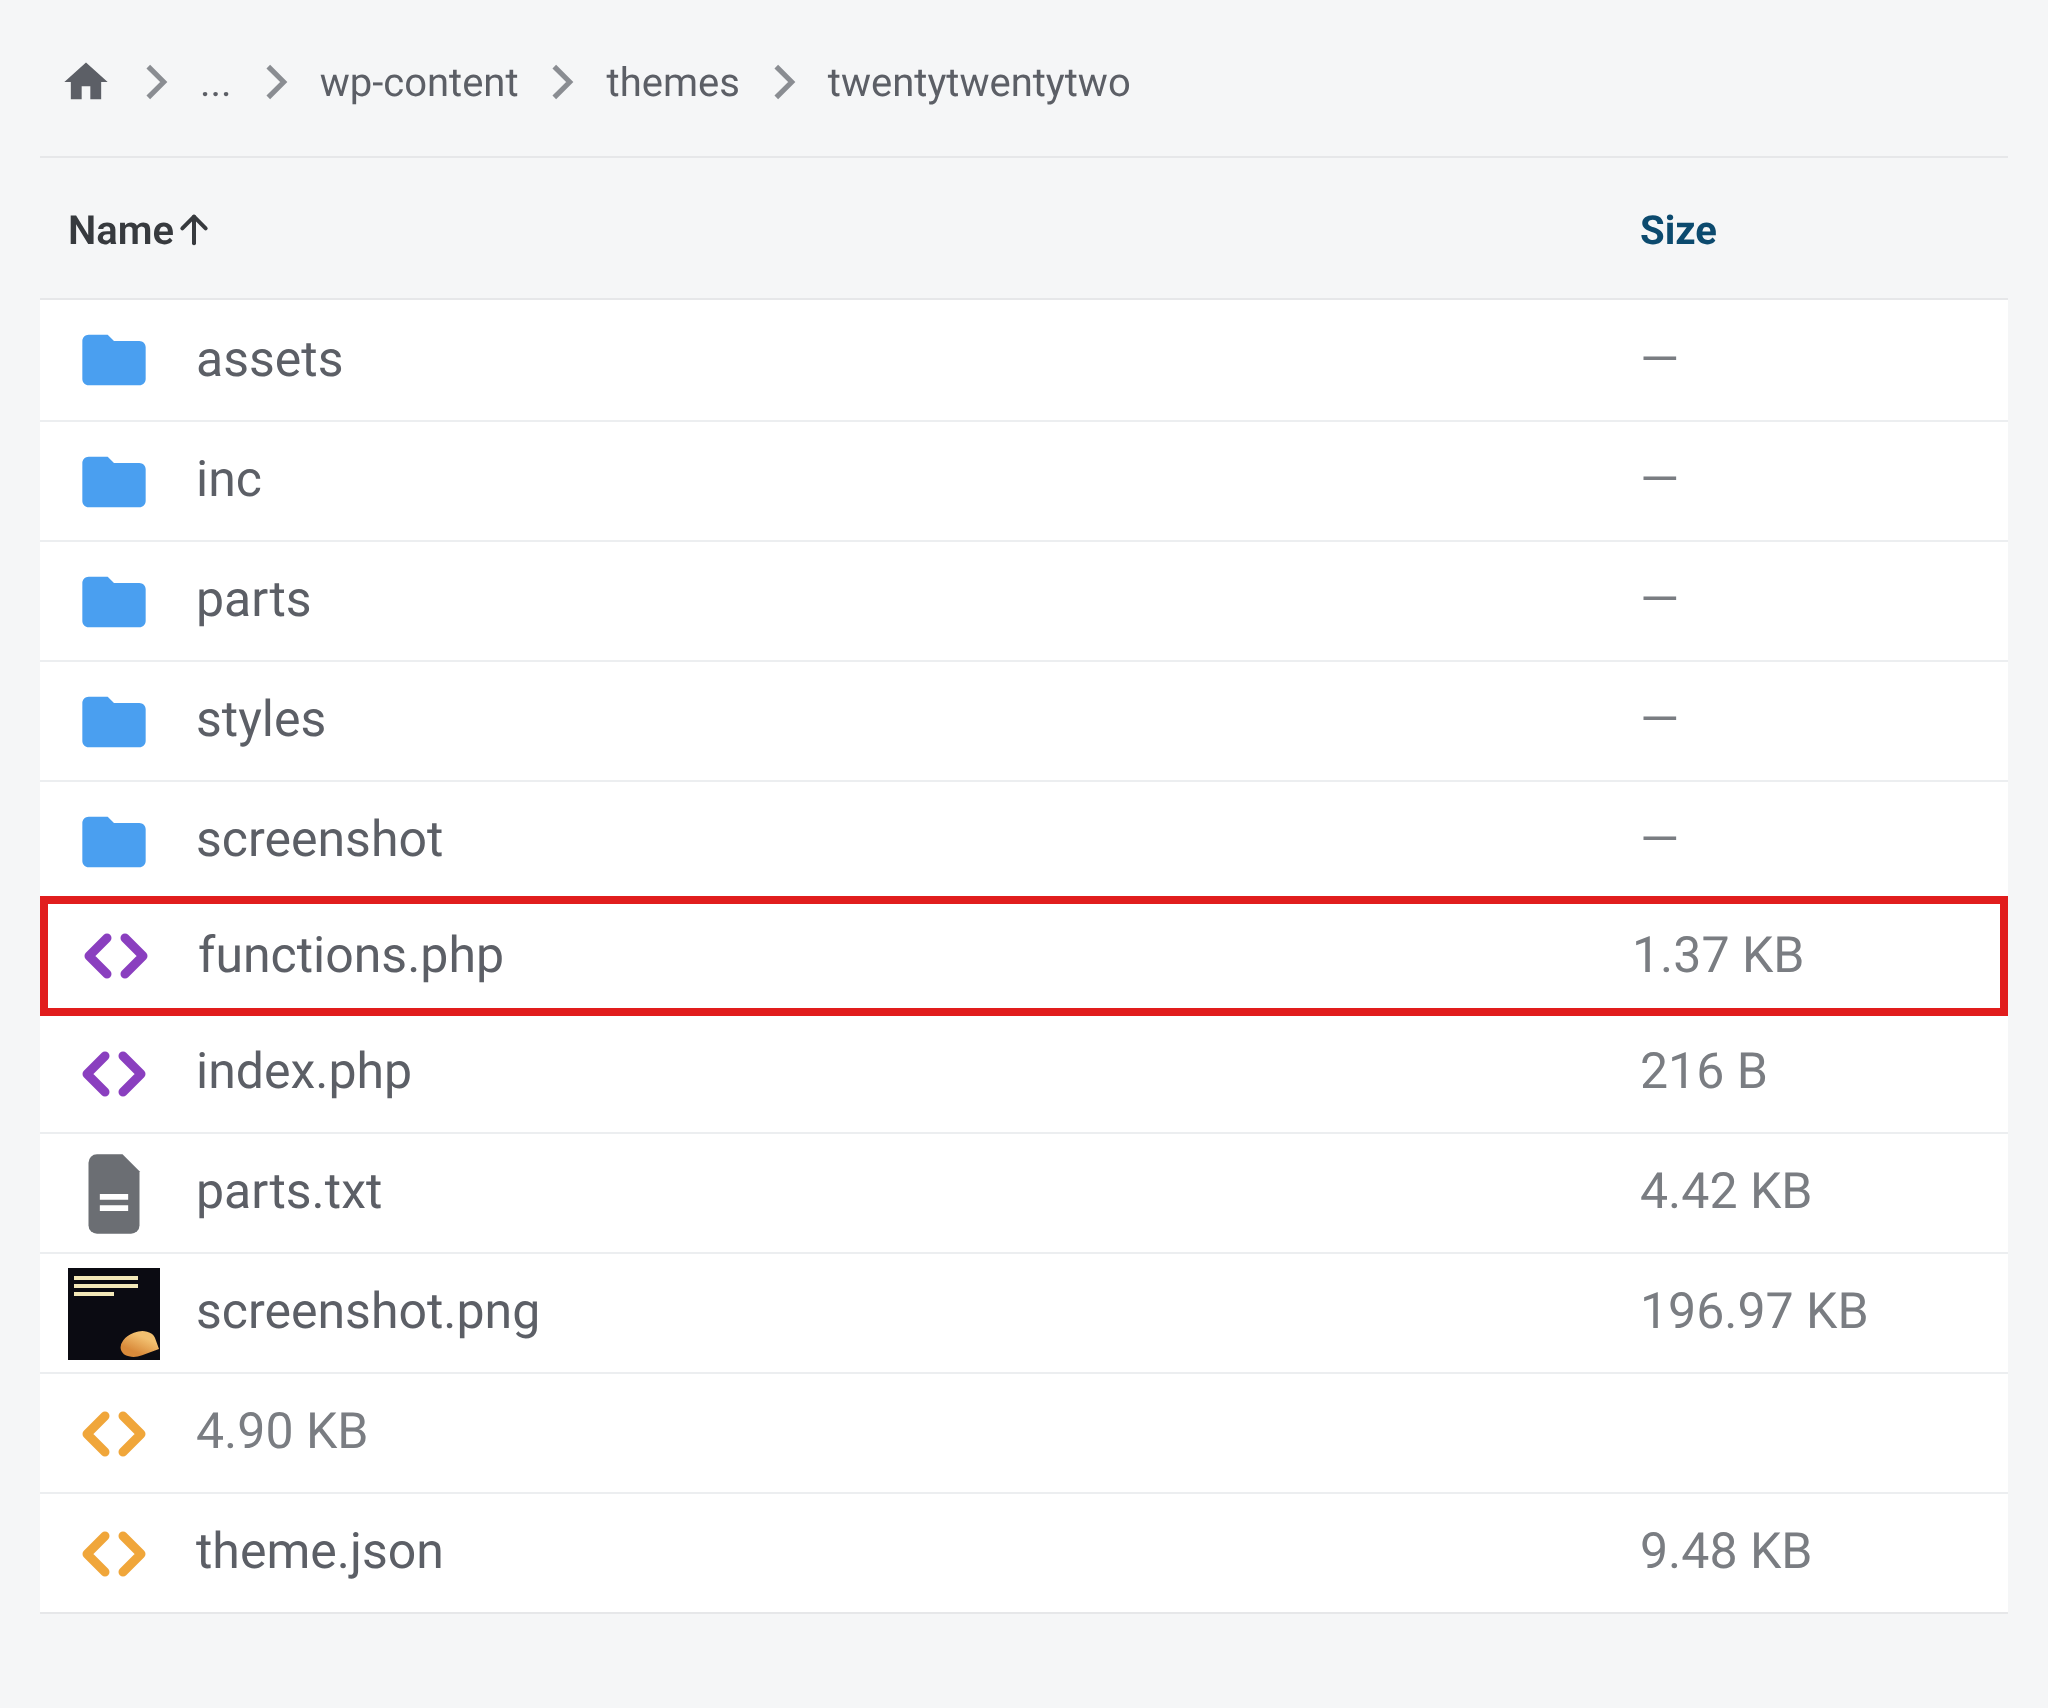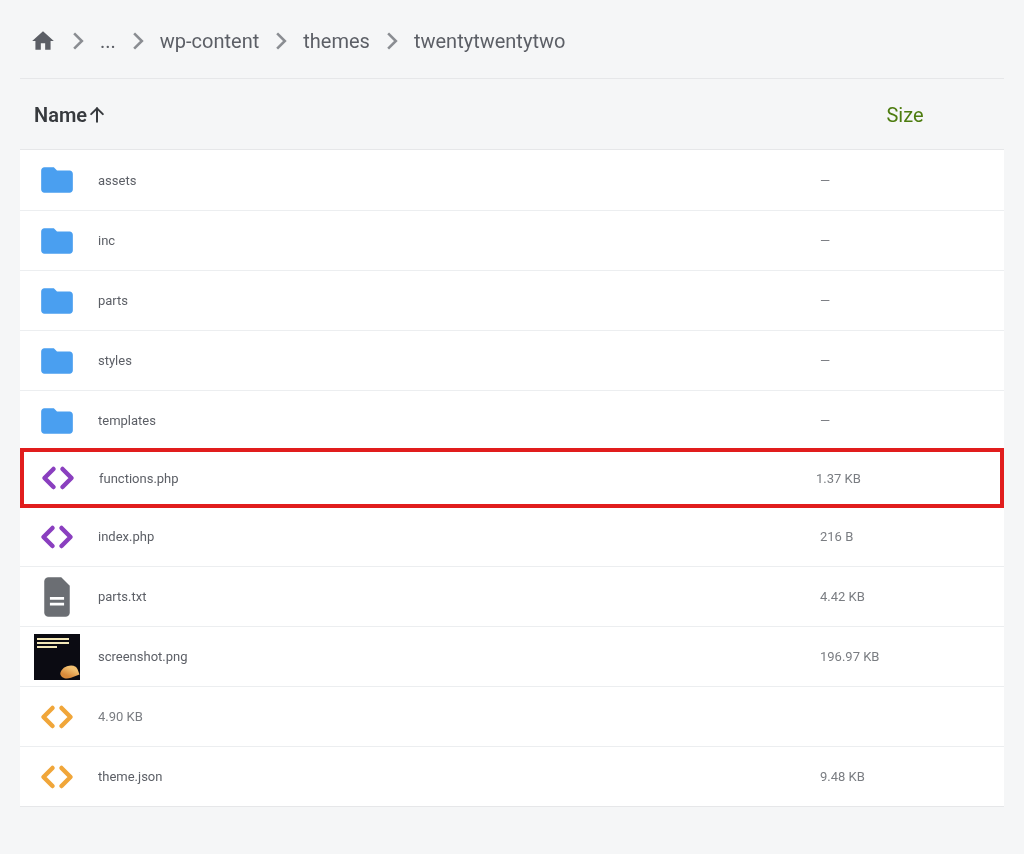--- a/index.html
+++ b/index.html
@@ -48,9 +48,9 @@
   }
   .col-size {
     width: 170px;
-    text-align: center;
-    font-weight: 400;
-    color: #4d7c0f;
+    text-align: left;
+    font-weight: 700;
+    color: #0c4a6e;
   }
 
   

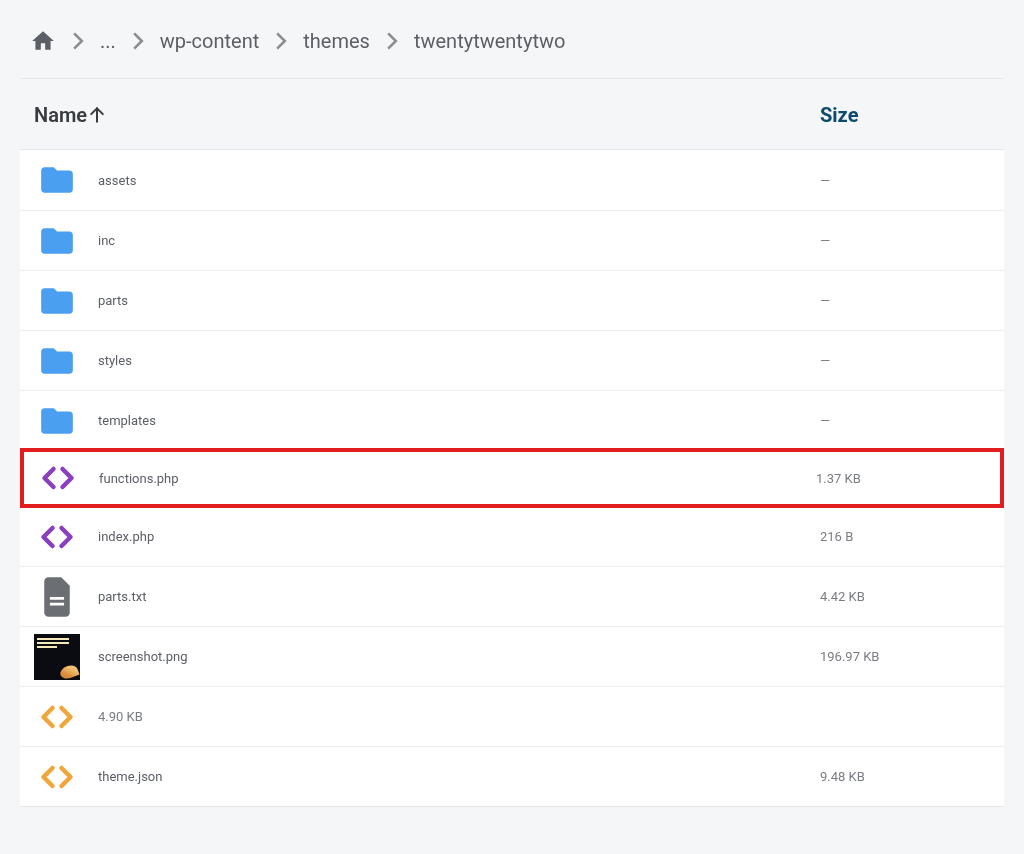--- a/index.html
+++ b/index.html
@@ -65,7 +65,7 @@
     height: 60px;
     padding: 0 14px;
     border-top: 1px solid #eceef0;
-    font-size: 13px;
+    font-size: 25px;
     color: #5c5f66;
     cursor: pointer;
   }

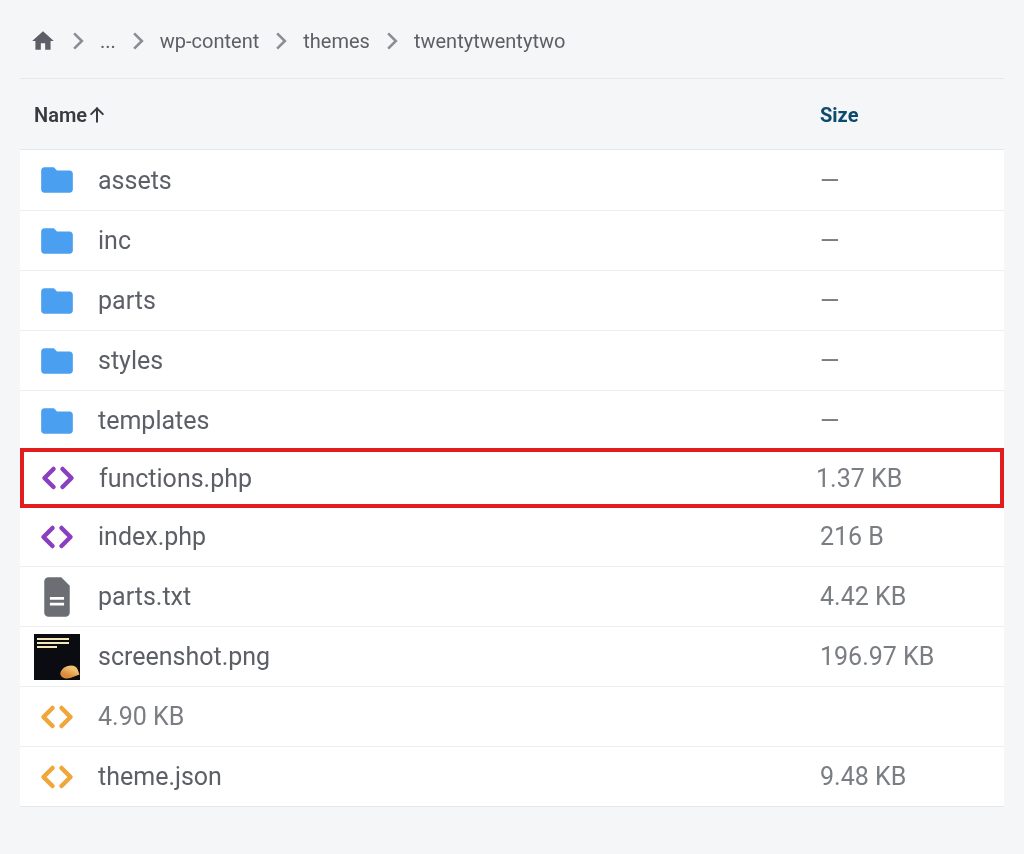--- a/index.html
+++ b/index.html
@@ -220,7 +220,7 @@
             <path fill="#4a9ff0" d="M10 4H4c-1.1 0-2 .9-2 2v12c0 1.1.9 2 2 2h16c1.1 0 2-.9 2-2V8c0-1.1-.9-2-2-2h-8l-2-2z"></path>
           </svg>
 </div>
-        <div class="name-cell">templates</div>
+        <div class="name-cell">screenshot</div>
         <div class="size-cell">—</div>
       </div>
       <div class="file-row highlight-box">

